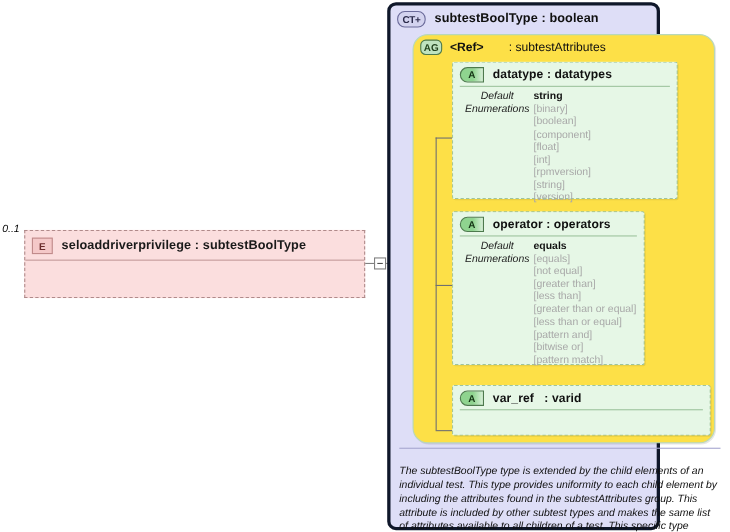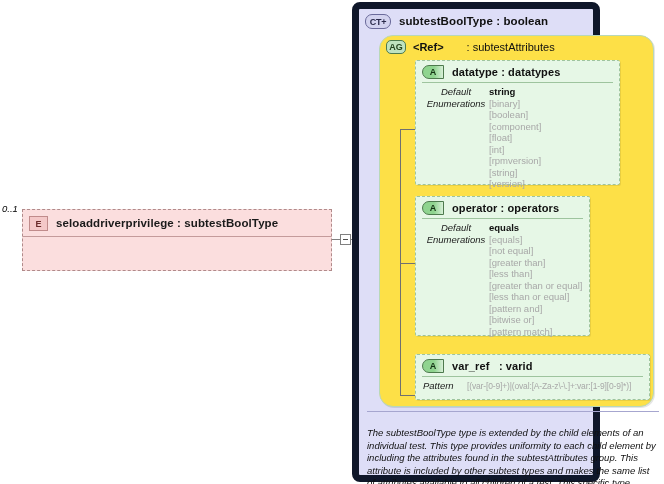--- a/index.html
+++ b/index.html
@@ -142,7 +142,7 @@
     height: 480px;
     box-sizing: border-box;
     background: #dedef7;
-    border: 7px solid #0f172a;
+    border: 3px solid #0f172a;
     border-radius: 8px;
   }
   #ct-header {

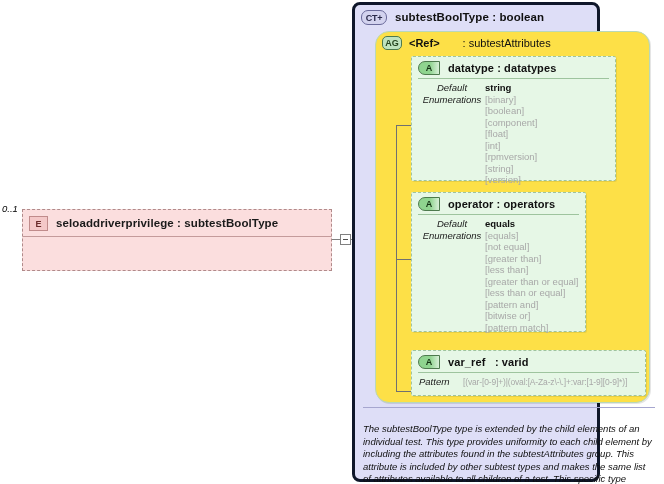--- a/index.html
+++ b/index.html
@@ -381,10 +381,6 @@
         <span class="attr-name"><span>var_ref</span>&nbsp;&nbsp;&nbsp;<span>:</span>&nbsp;<span>varid</span></span>
       </div>
       <div class="attr-sep"></div>
-      <div class="pattern-row">
-        <div class="pattern-label">Pattern</div>
-        <div class="pattern-value">[(var-[0-9]+)|(oval:[A-Za-z\-\.]+:var:[1-9][0-9]*)]</div>
-      </div>
     </div>
   </div>
 

